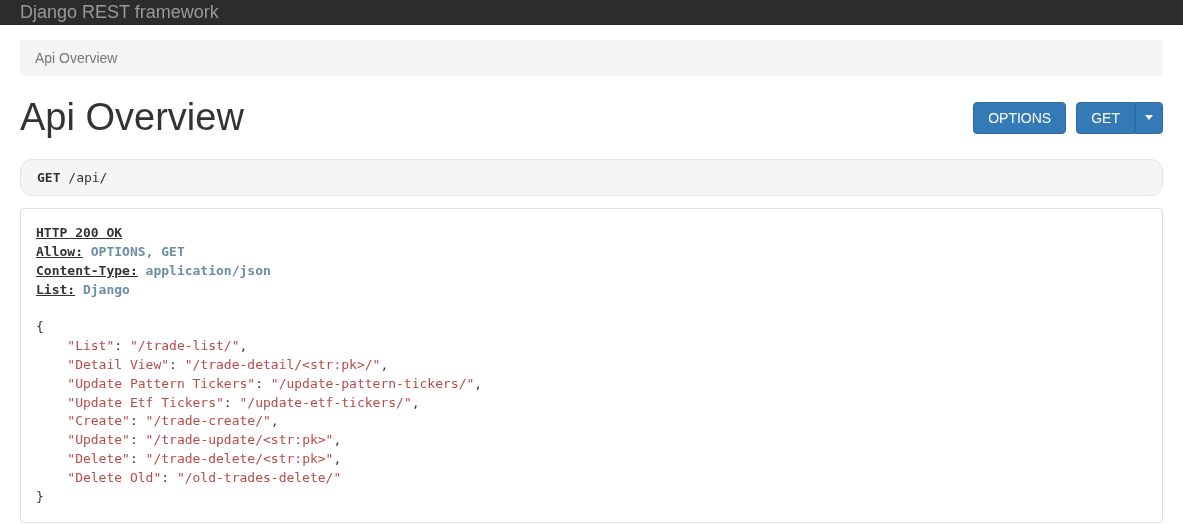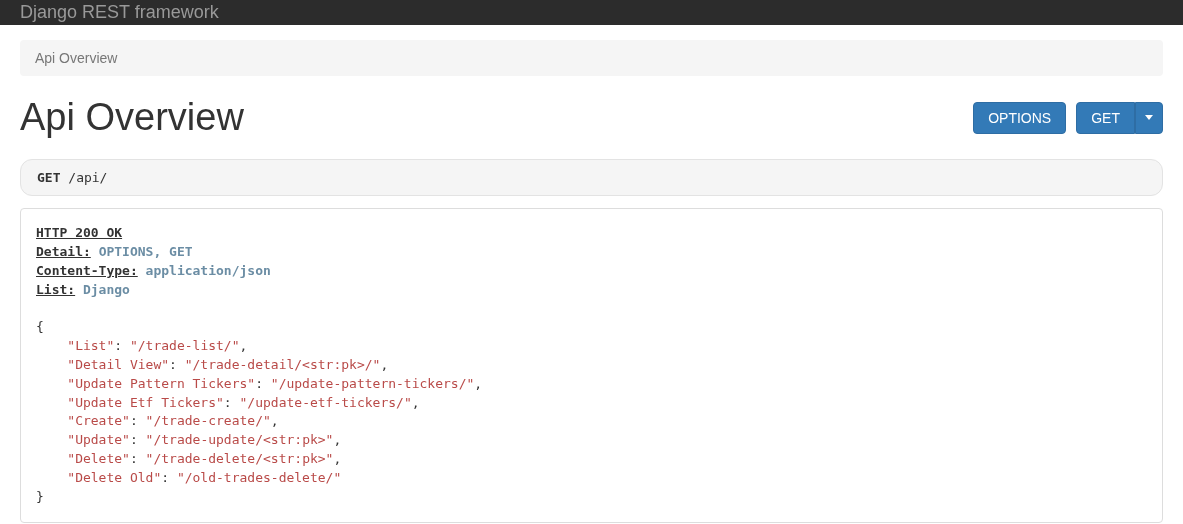--- a/index.html
+++ b/index.html
@@ -114,7 +114,7 @@
   <div class="request-line"><b>GET</b> <span>/api/</span></div>
 
   <div class="response" id="response-block"><span class="header-key">HTTP 200 OK</span>
-<span class="header-key">Detail:</span> <span class="header-val">OPTIONS, GET</span>
+<span class="header-key">Allow:</span> <span class="header-val">OPTIONS, GET</span>
 <span class="header-key">Content-Type:</span> <span class="header-val">application/json</span>
 <span class="header-key">List:</span> <span class="header-val">Django</span>
 

